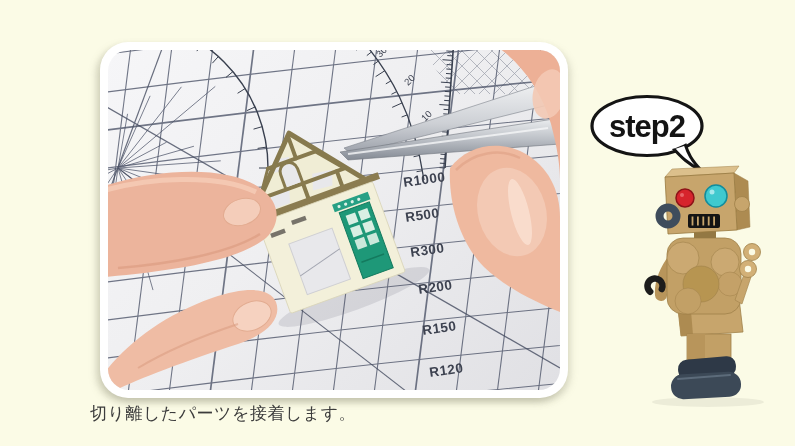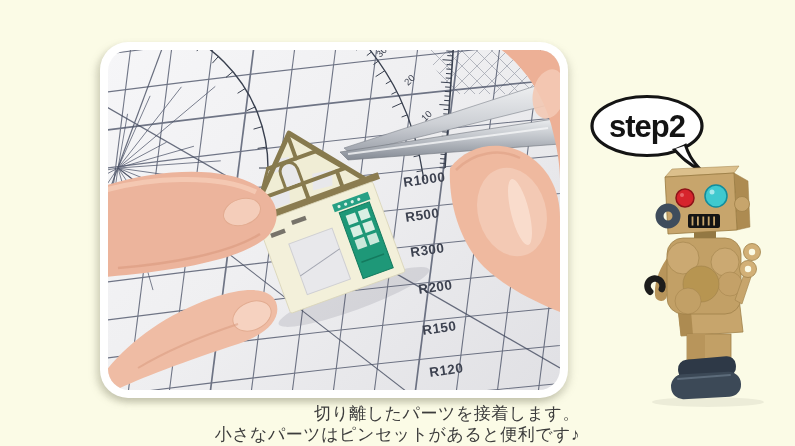--- a/index.html
+++ b/index.html
@@ -26,7 +26,7 @@
   
   .caption{
     position:absolute;left:90px;top:403px;width:490px;
-    text-align:right;color:#3C3C3C;font-size:17px;line-height:21px;
+    text-align:left;color:#3C3C3C;font-size:17px;line-height:21px;
     letter-spacing:.5px;
   }
 

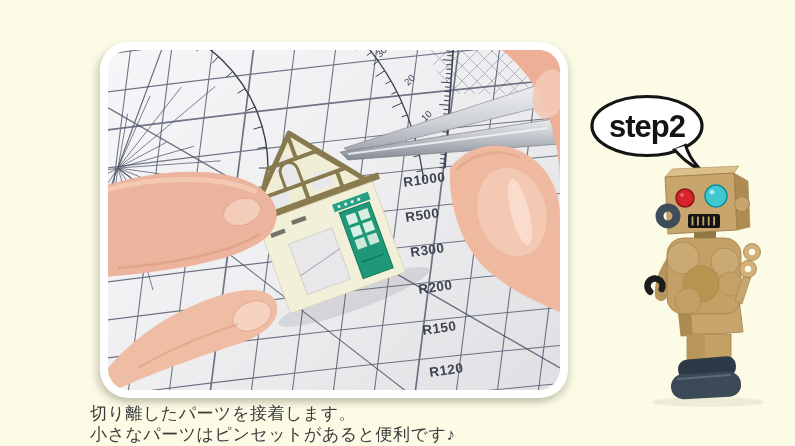--- a/index.html
+++ b/index.html
@@ -355,7 +355,6 @@
 
 <div class="caption">
   <div>切り離したパーツを接着します。</div>
-  <div>小さなパーツはピンセットがあると便利です♪</div>
 </div>
 
 </body></html>

